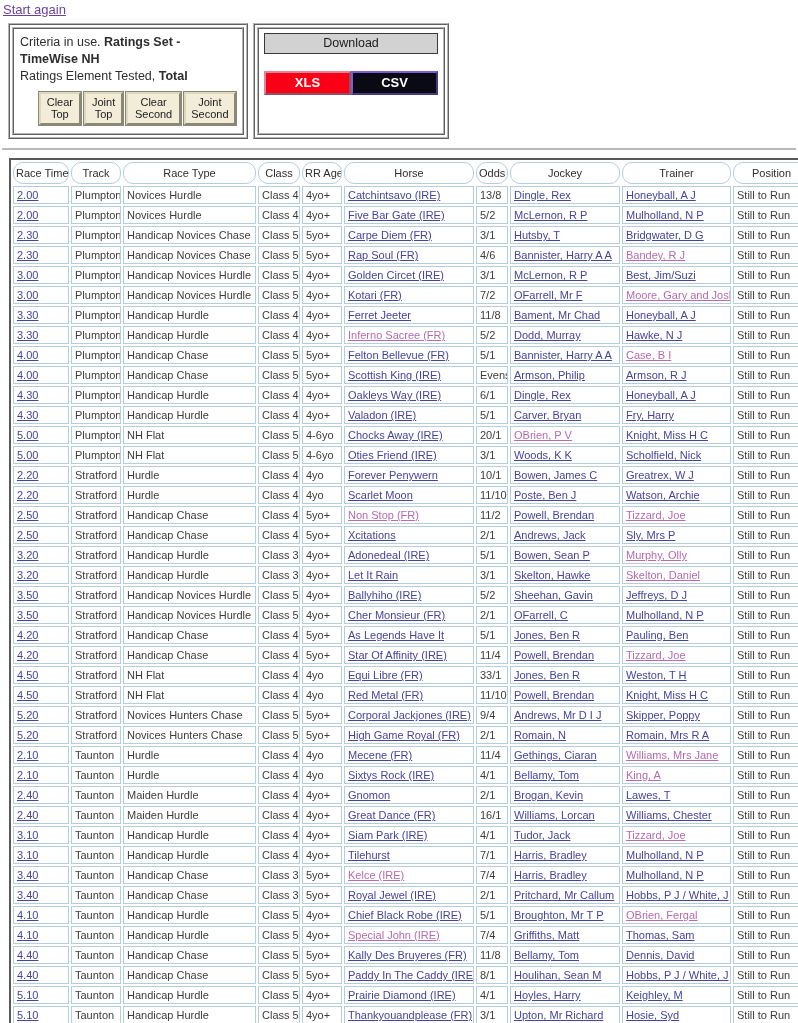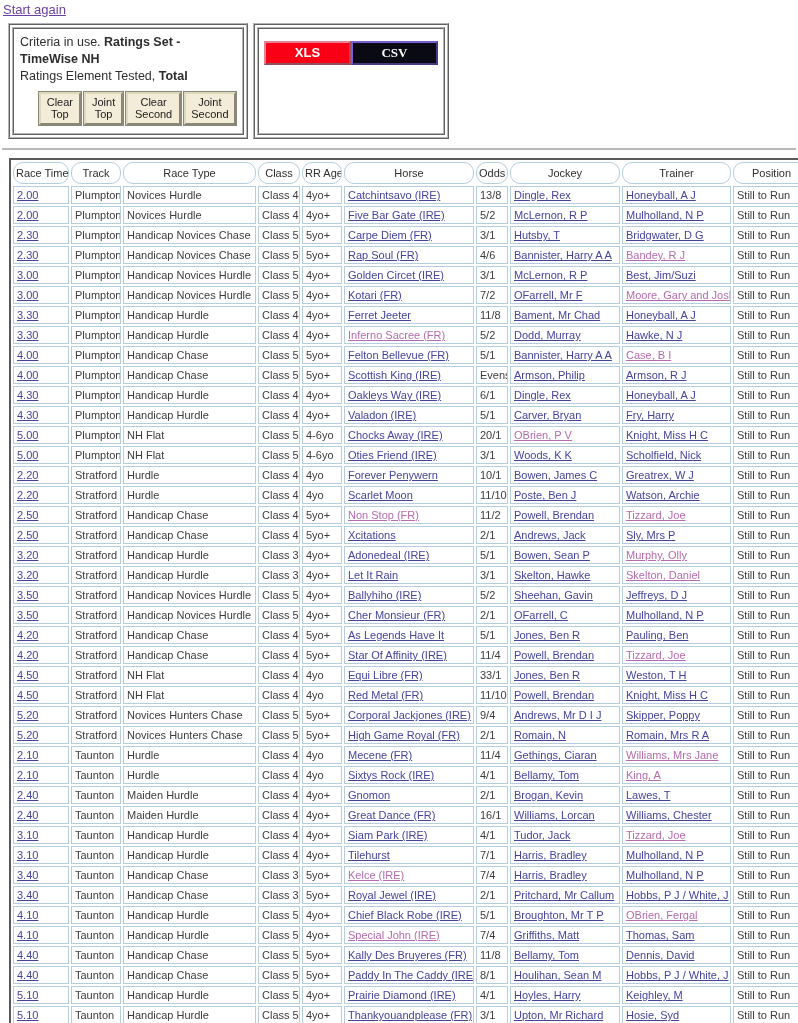--- a/index.html
+++ b/index.html
@@ -136,6 +136,7 @@
 
   <div class="panel download-outer">
     <div class="panel-inner download-inner">
+      <div class="download-header">Download</div>
       <div class="dl-btn-row">
         <div class="dl-btn dl-xls">XLS</div>
         <div class="dl-btn dl-csv">CSV</div>

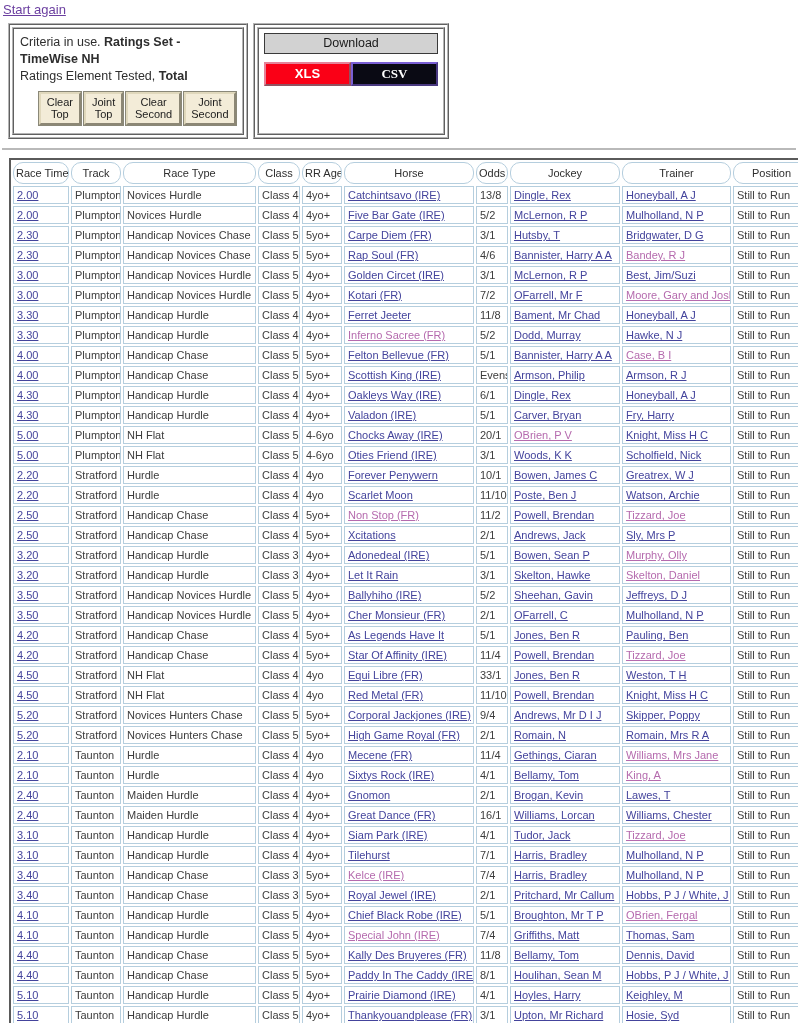--- a/index.html
+++ b/index.html
@@ -58,7 +58,7 @@
     color:#1a1a1a;
     padding:2px 0 3px;
   }
-  .dl-btn-row { display:flex; margin-top:8px; }
+  .dl-btn-row { display:flex; margin-top:17px; }
   .dl-btn {
     flex:1;
     font-family:"Liberation Sans", sans-serif;

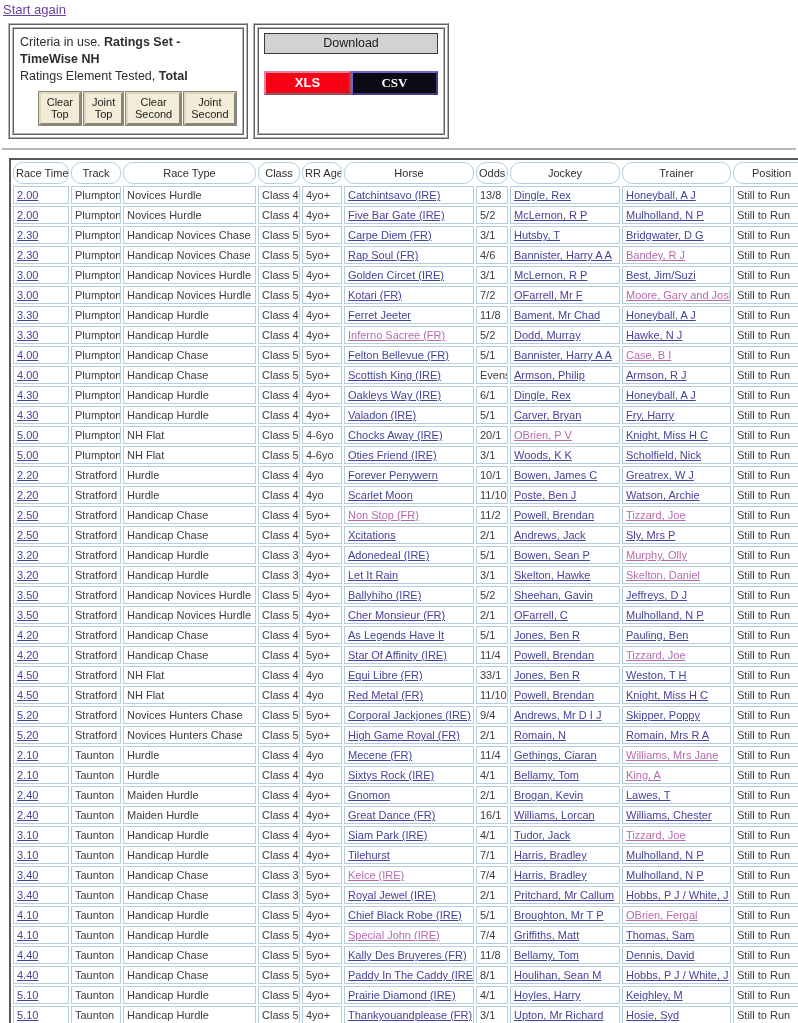--- a/index.html
+++ b/index.html
@@ -71,7 +71,7 @@
     line-height:15px;
   }
   .dl-xls { background:#fa0016; border:2px outset #e58298; }
-  .dl-csv { background:#0a0a14; border:2px outset #7a5fd4;font-family:Liberation Serif, serif; }
+  .dl-csv { background:#0a0a14; border:2px outset #7a5fd4; }
 
   hr.divider {
     border:none;

